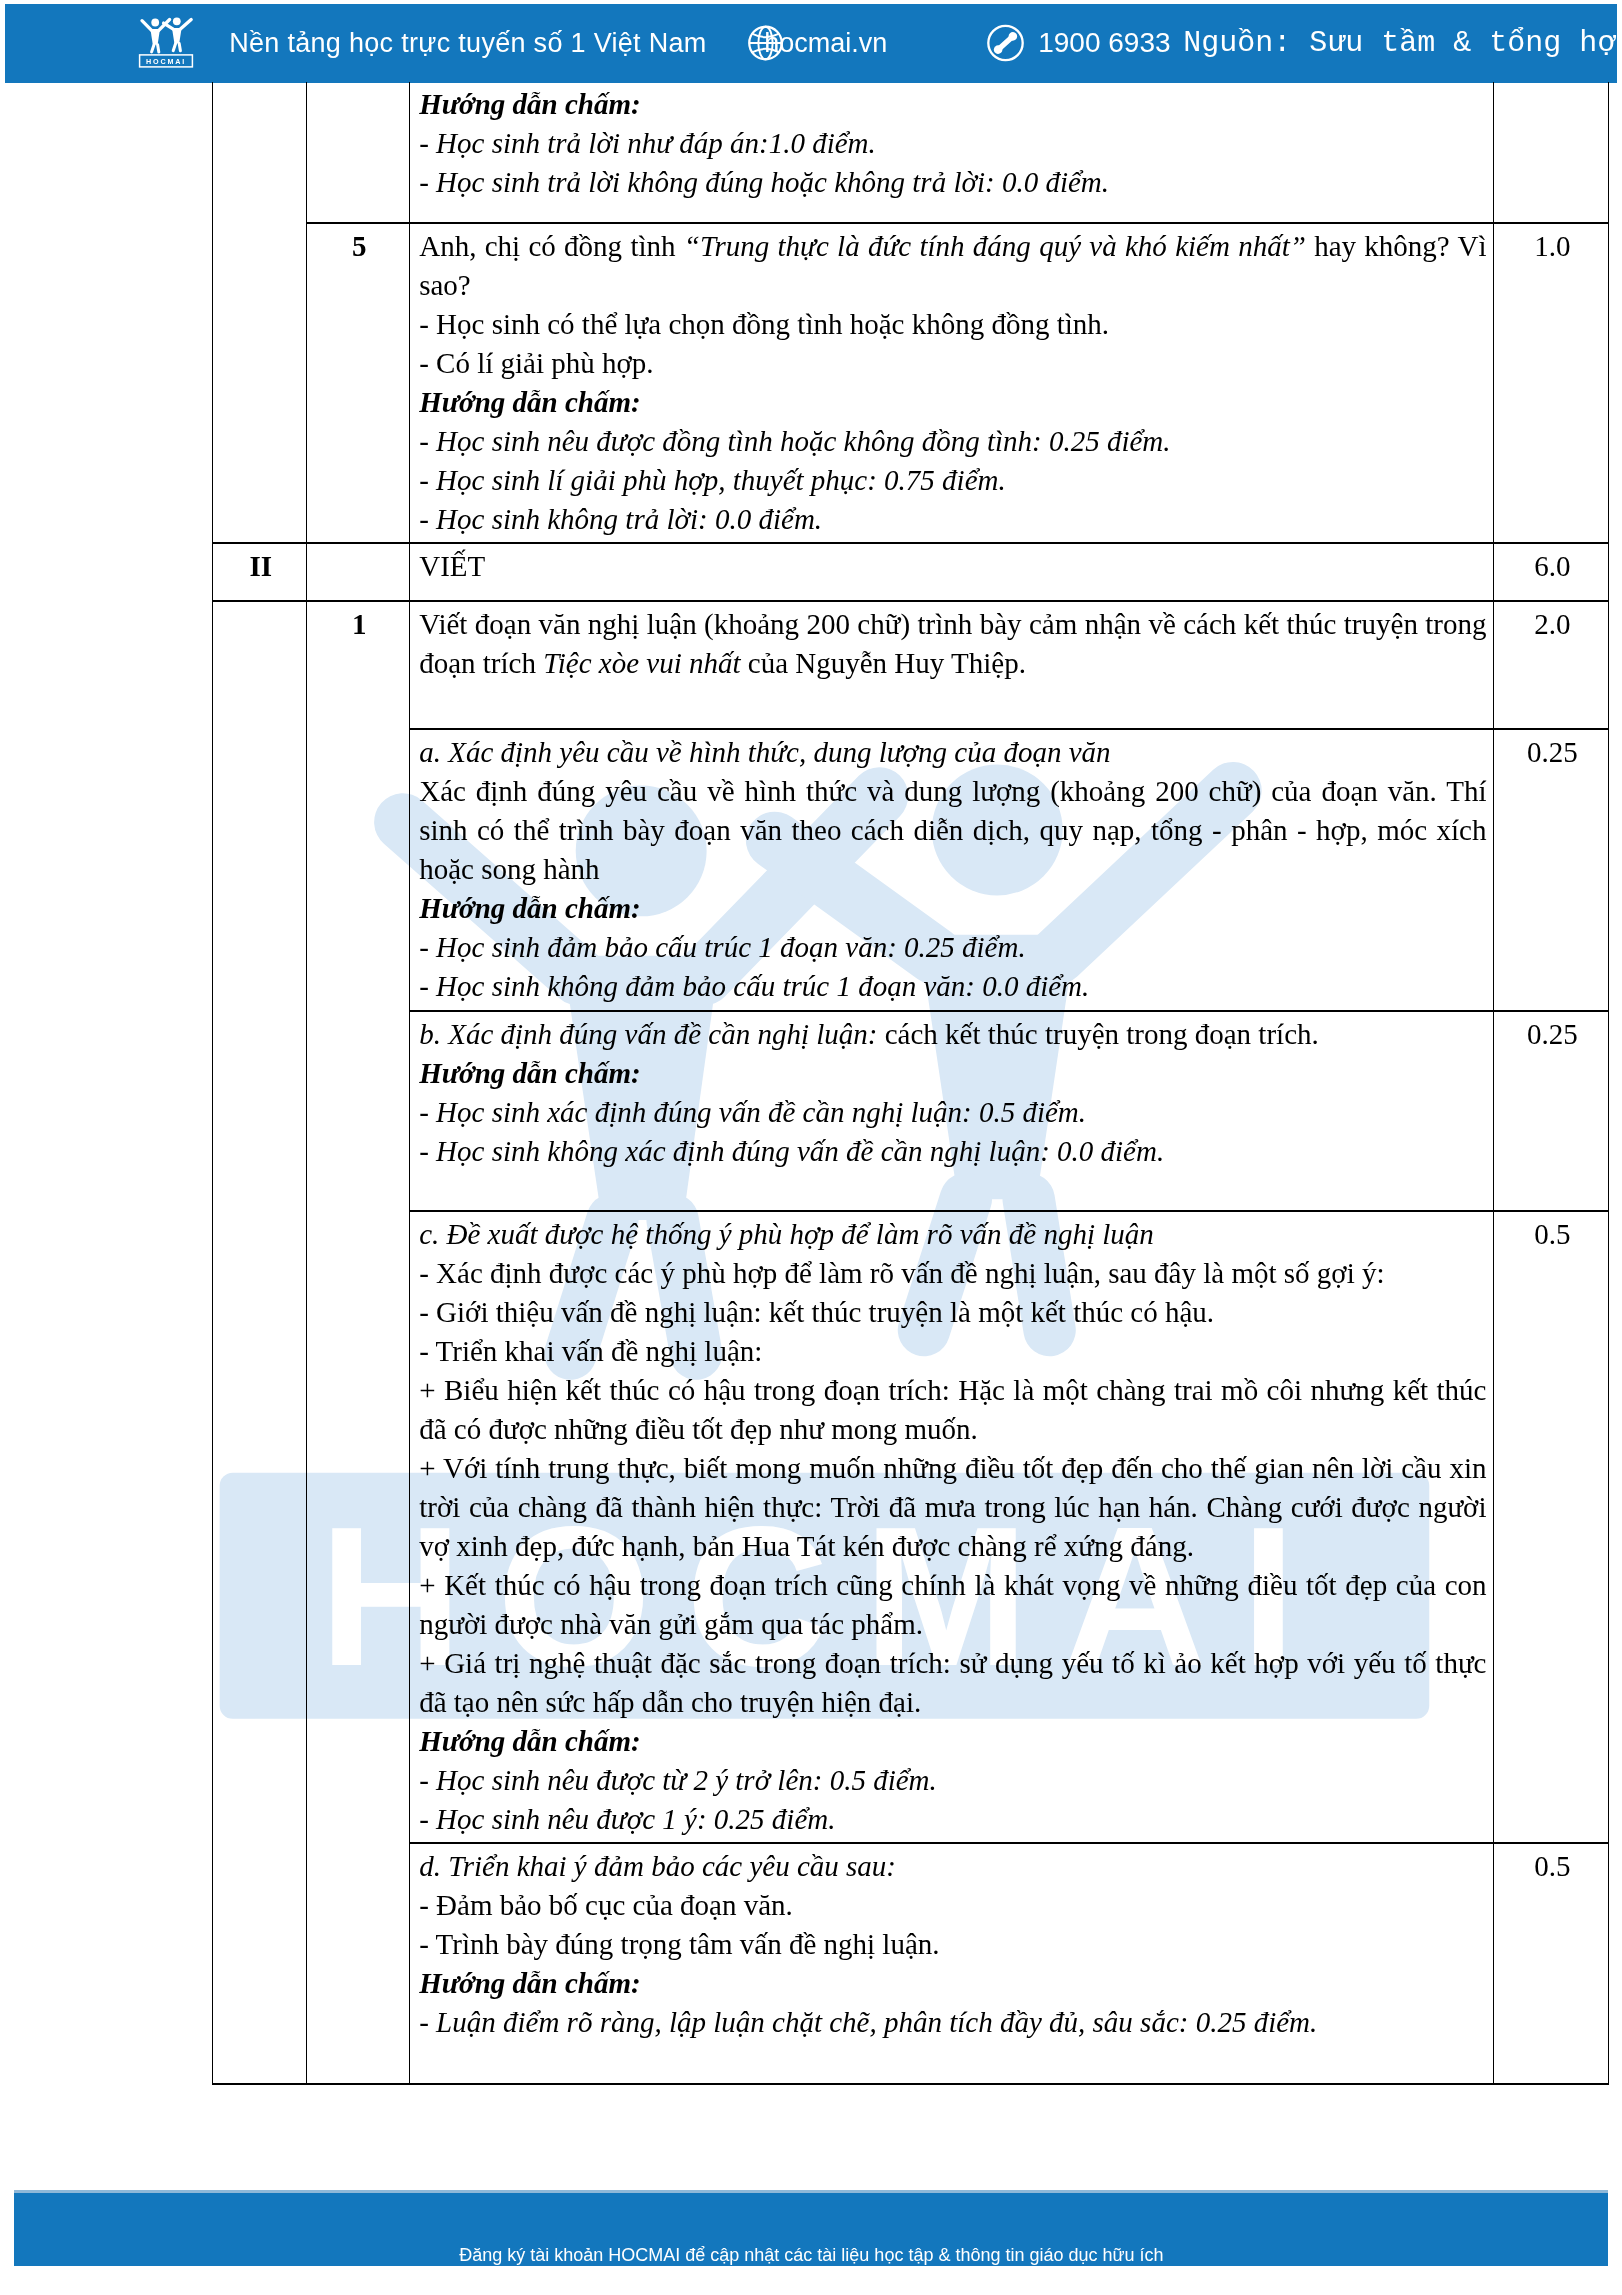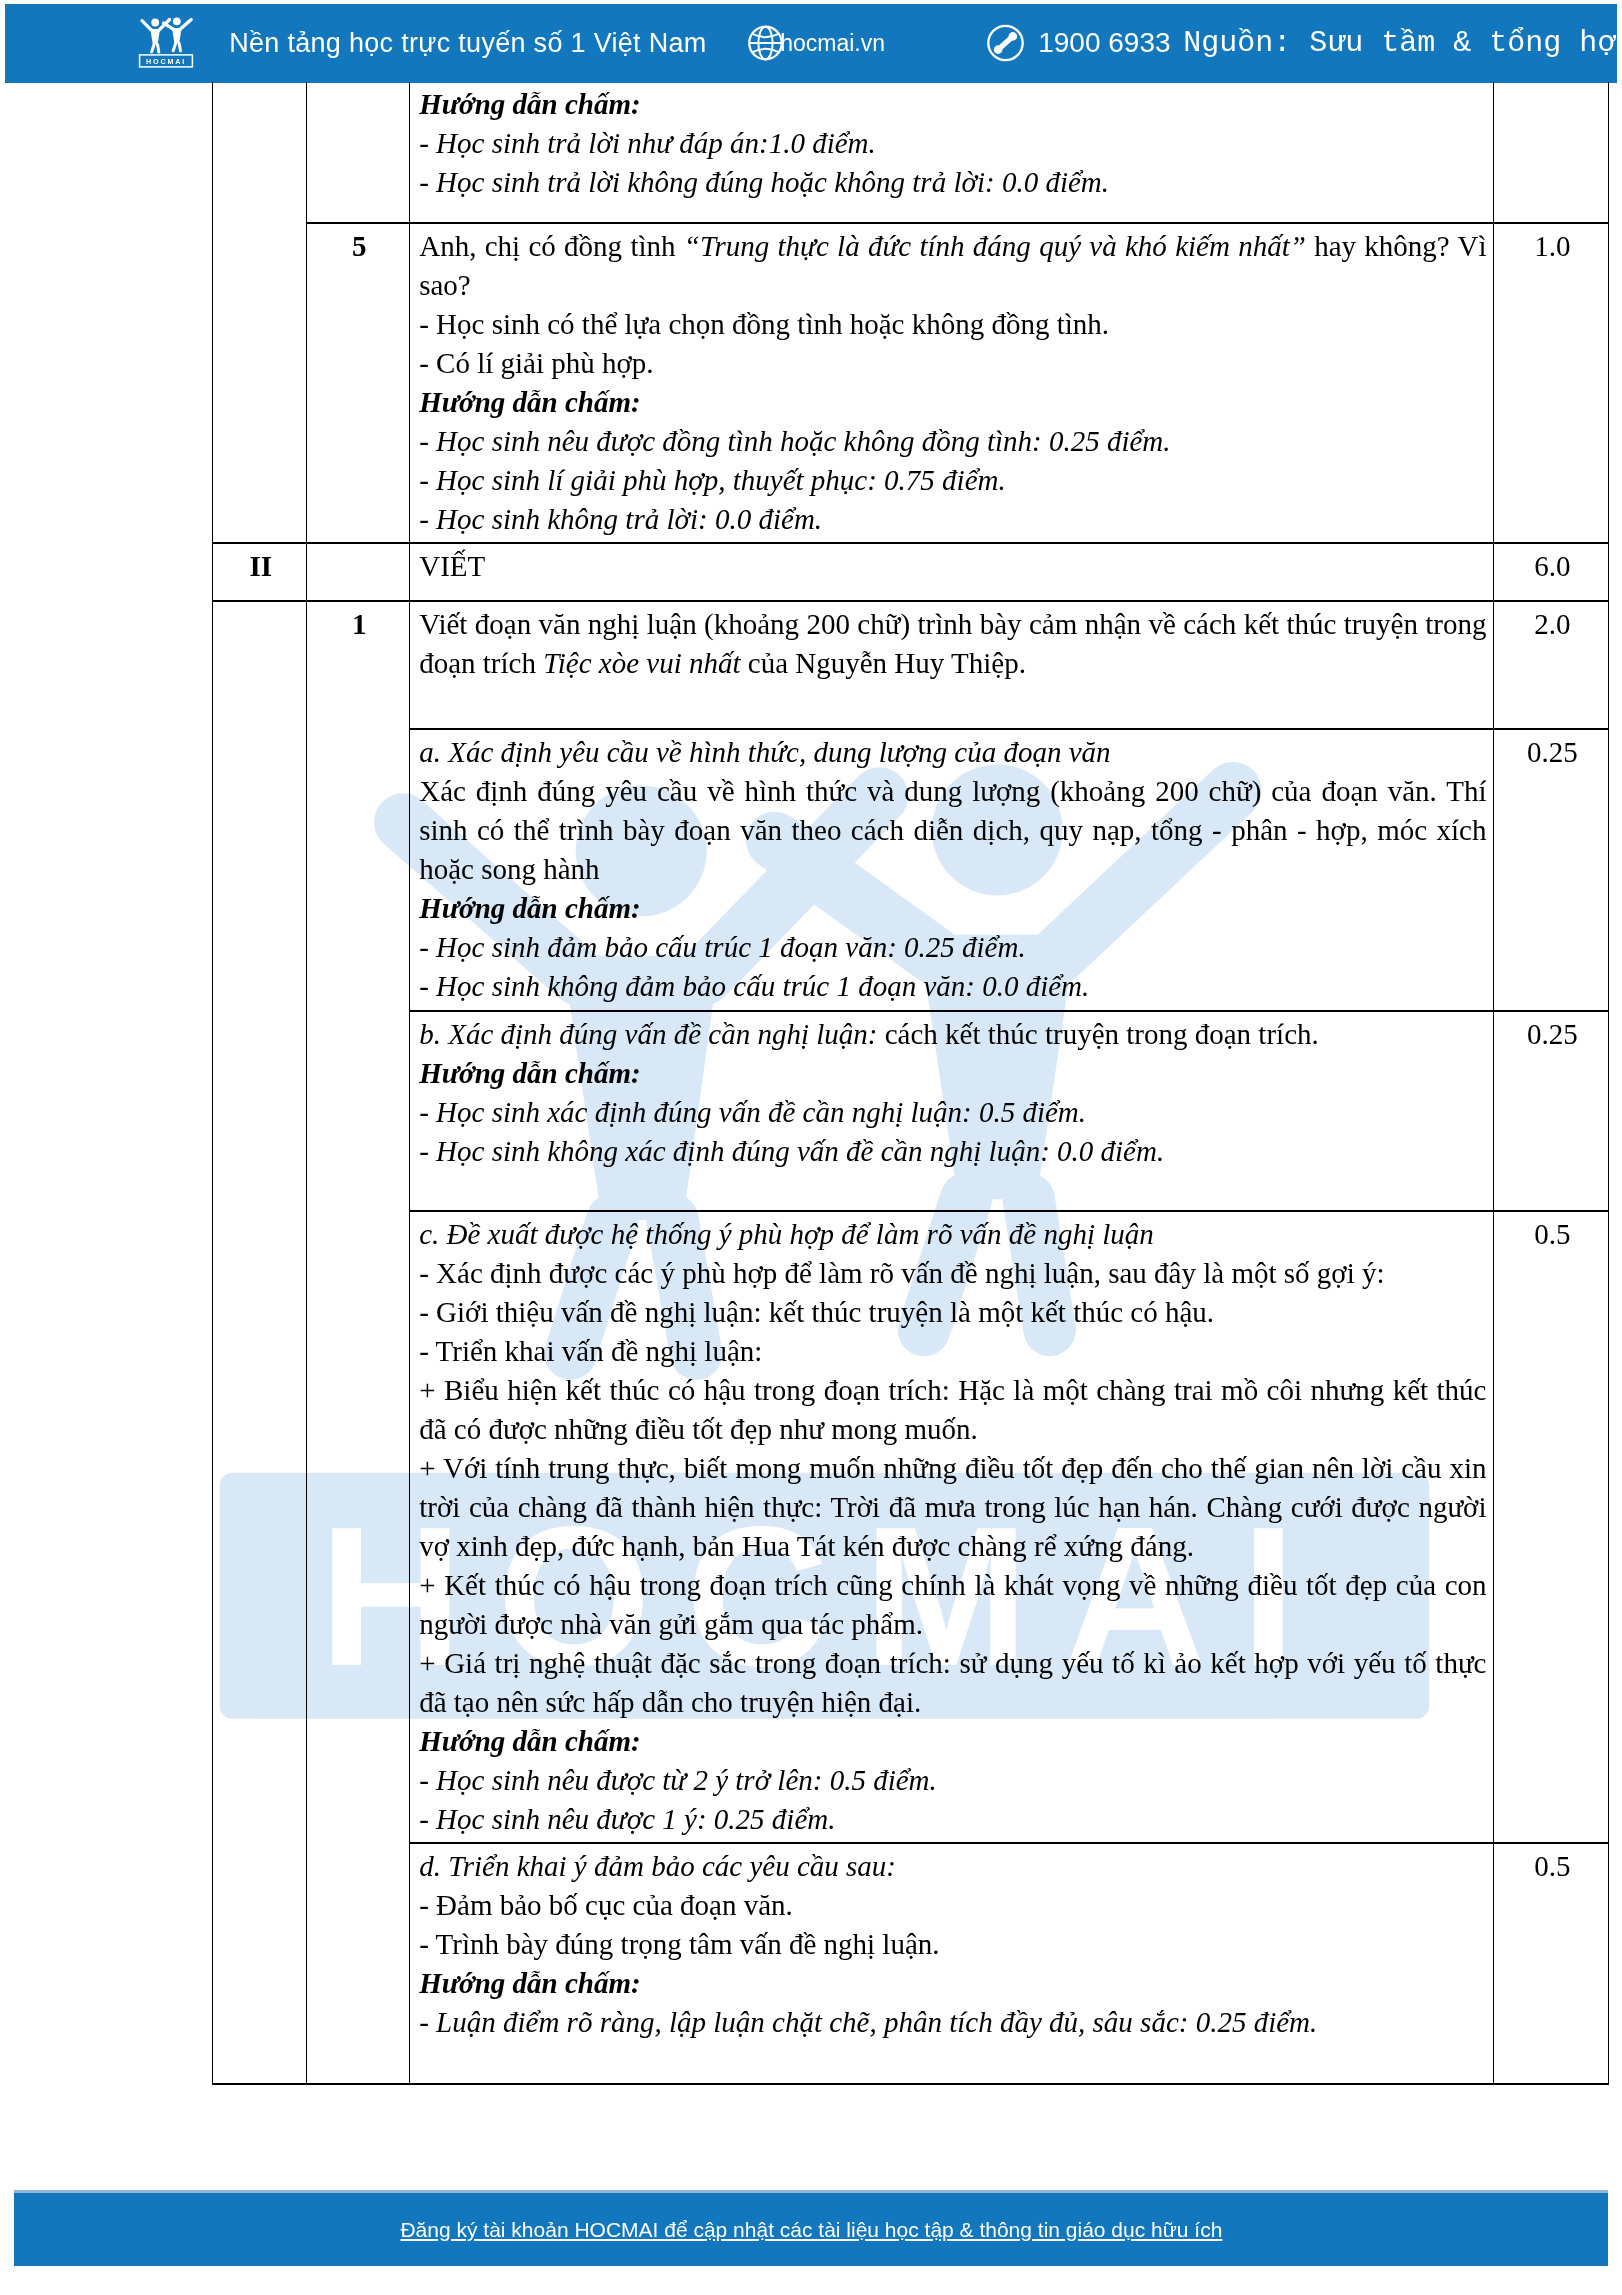--- a/index.html
+++ b/index.html
@@ -20,7 +20,7 @@
   .logo{position:absolute;left:131px;top:10.5px;width:60px;height:59px;}
   .hicon{position:absolute;top:50%;transform:translateY(-50%);}
   .globe-icon{left:741px;}
-  .site{position:absolute;left:775px;top:50%;transform:translateY(-50%);font-size:23px;white-space:nowrap;}
+  .site{position:absolute;left:759px;top:50%;transform:translateY(-50%);font-size:27px;white-space:nowrap;}
   .phone-icon{left:980px;}
   .phone{position:absolute;left:1033px;top:50%;transform:translateY(-50%);font-size:28px;white-space:nowrap;}
   .source{position:absolute;left:1178px;top:50%;transform:translateY(-50%);font-size:30px;white-space:nowrap;font-family:Liberation Mono, monospace;}

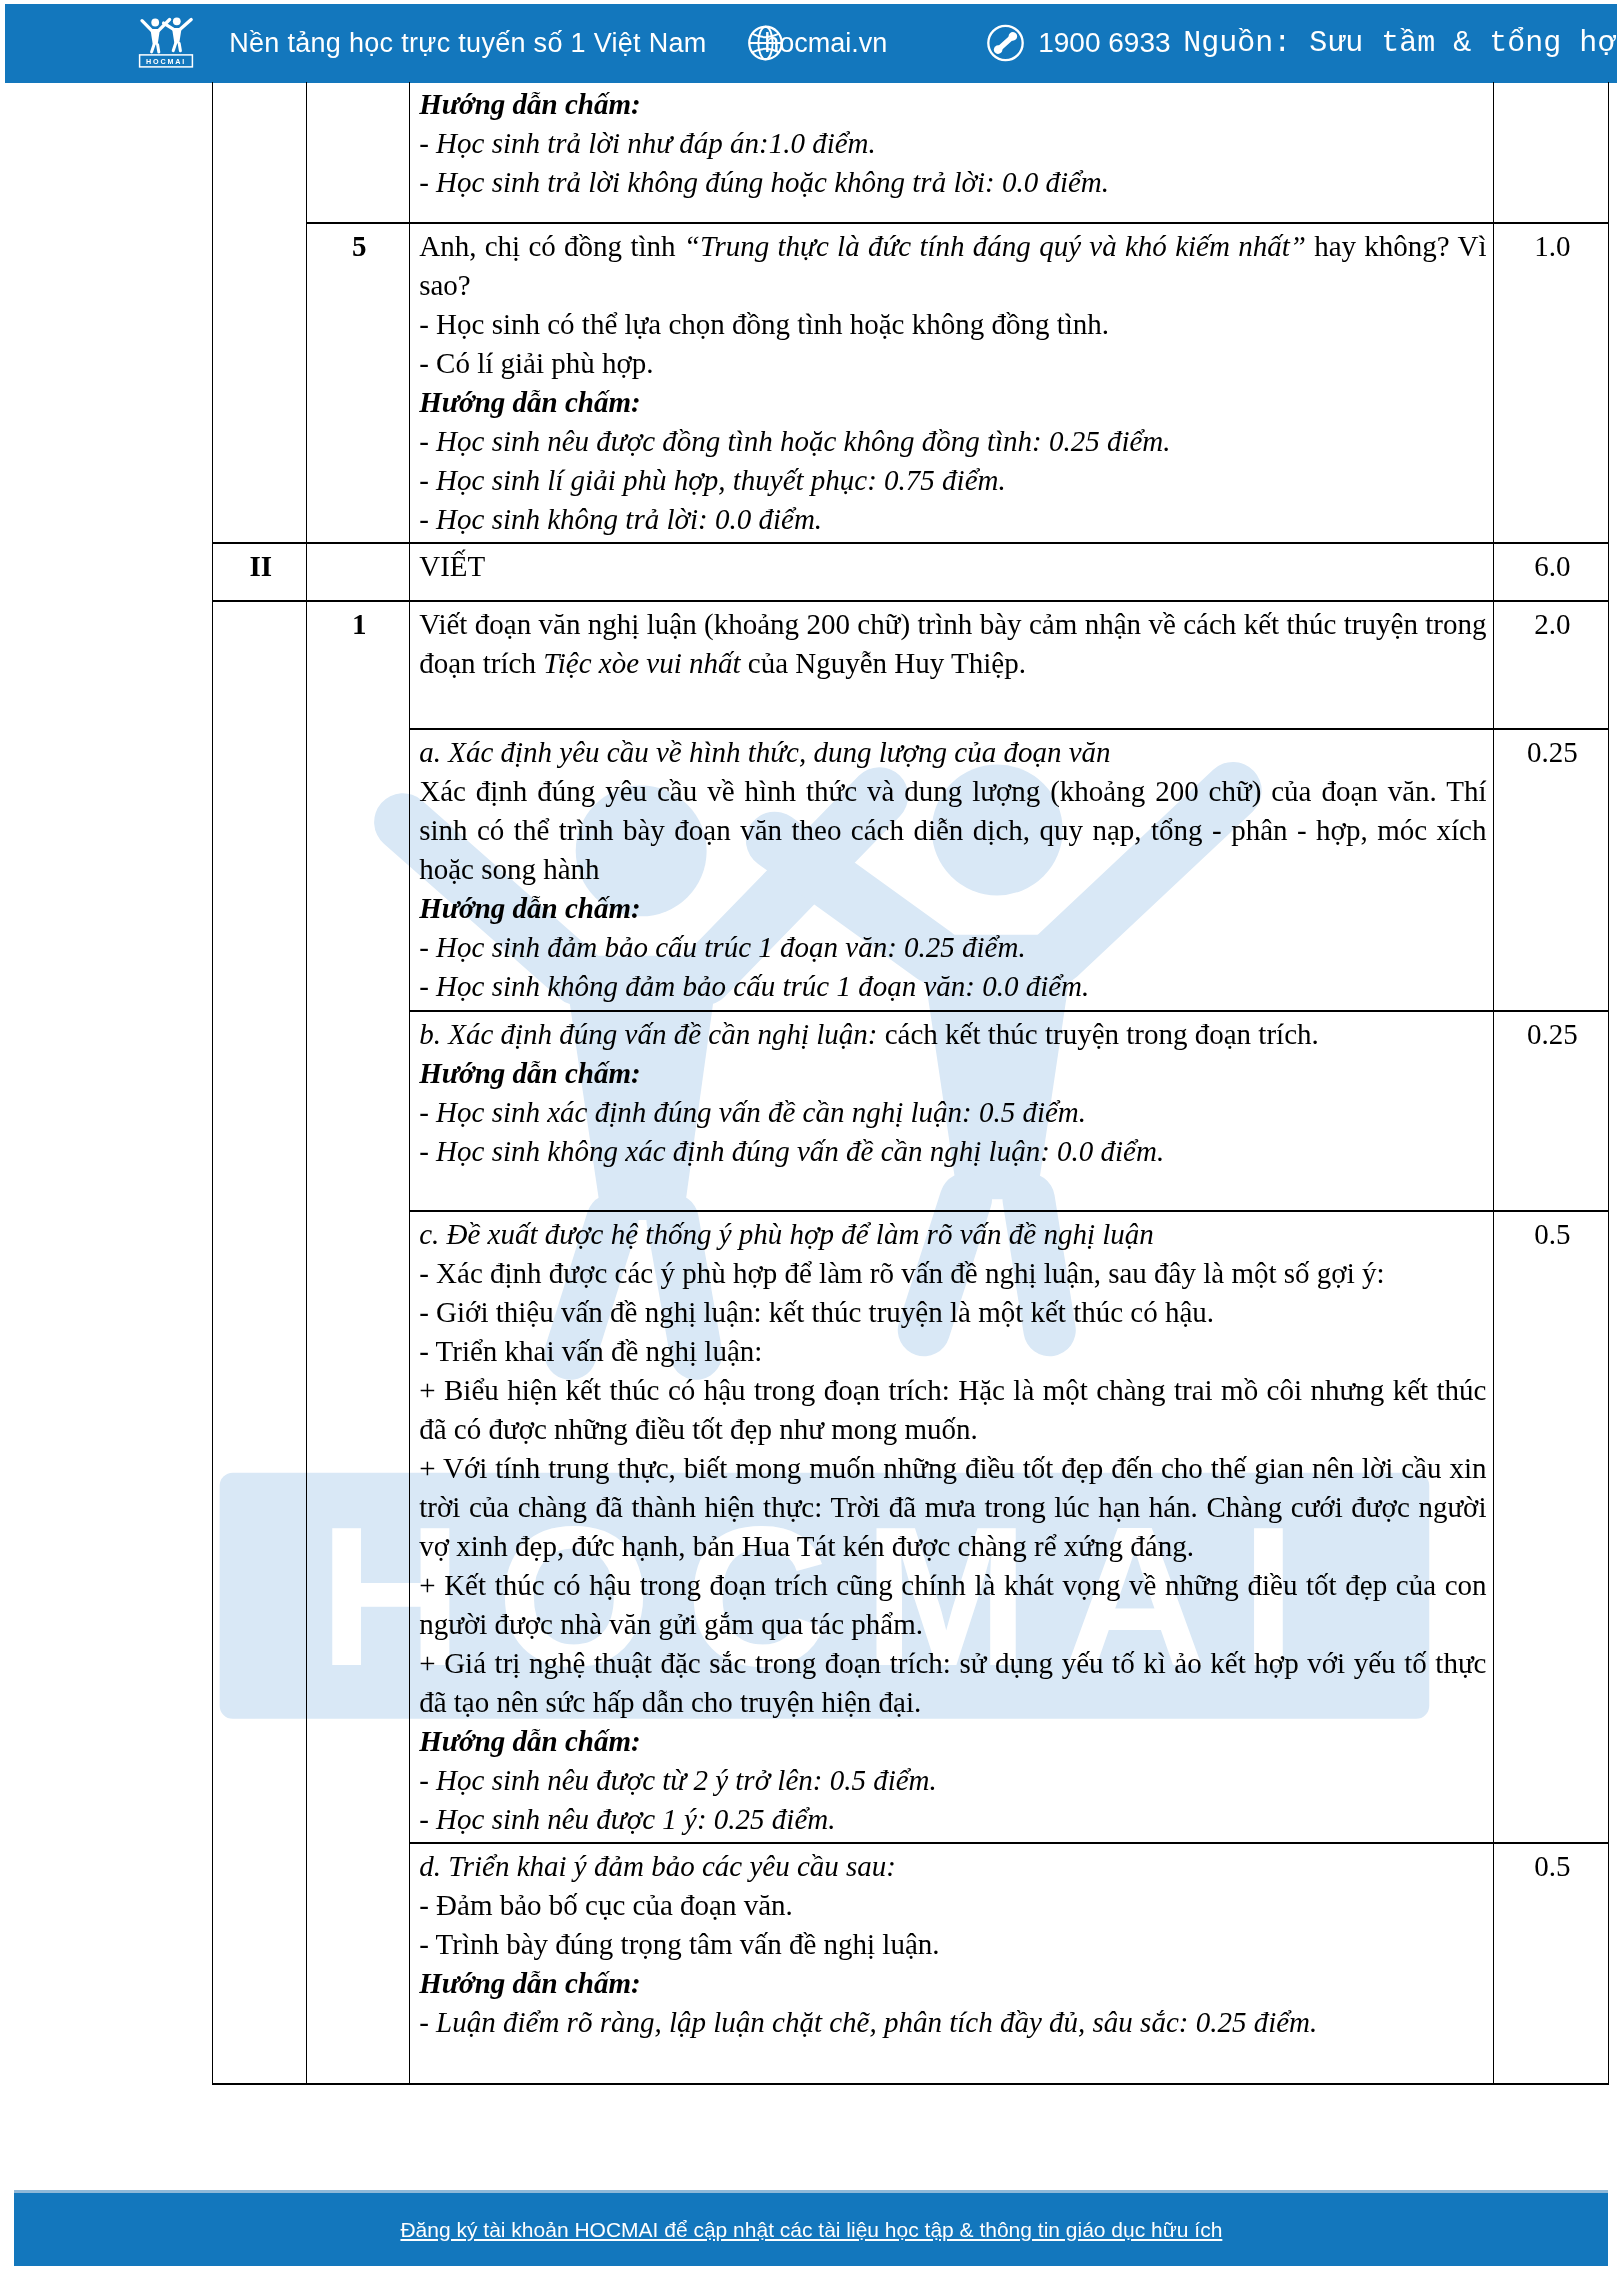--- a/index.html
+++ b/index.html
@@ -27,8 +27,8 @@
   .bottombar{
     position:absolute;left:14.4px;top:2190px;width:1594px;height:73px;
     background:#1377bd;border-top:3.3px solid #8fb8d8;
-    display:flex;align-items:center;justify-content:center;
-    color:#fff;font-family:"Liberation Sans", sans-serif;font-size:21px;text-decoration:underline;
+    display:flex;align-items:flex-end;justify-content:center;
+    color:#fff;font-family:"Liberation Sans", sans-serif;font-size:18px;
   }
   
   .watermark{position:absolute;left:183px;top:720px;width:1296px;height:1008px;z-index:0;}

